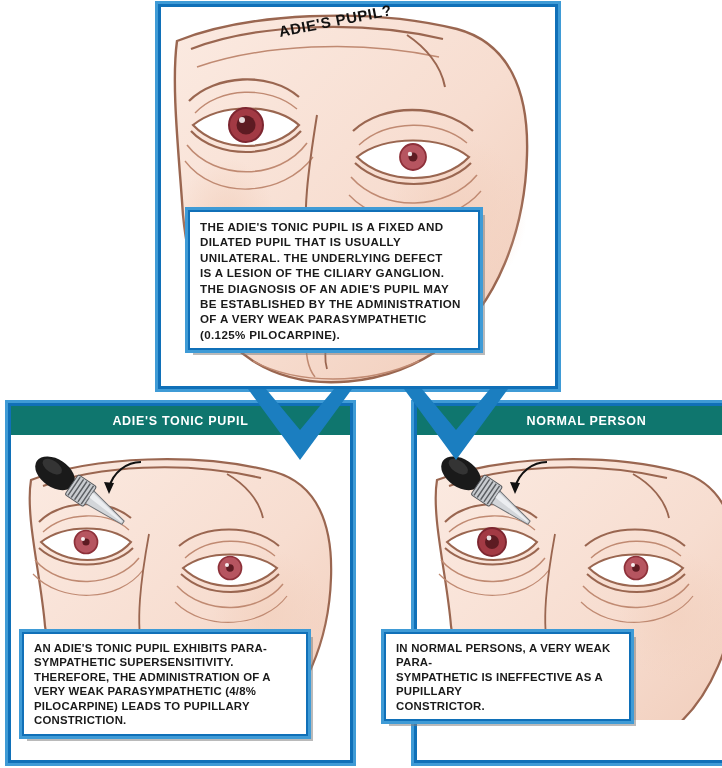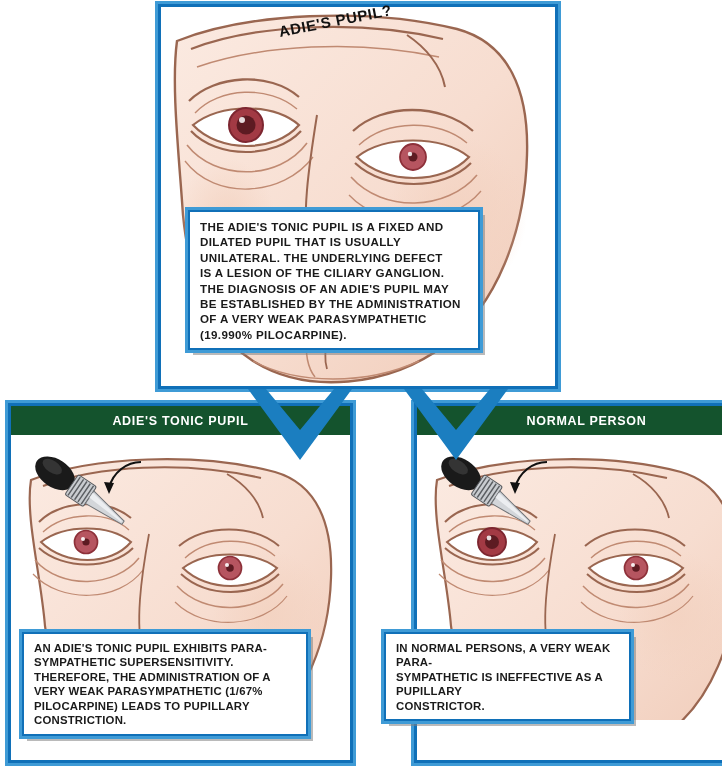--- a/index.html
+++ b/index.html
@@ -161,7 +161,7 @@
 THE DIAGNOSIS OF AN ADIE'S PUPIL MAY
 BE ESTABLISHED BY THE ADMINISTRATION
 OF A VERY WEAK PARASYMPATHETIC
-(19.990% PILOCARPINE).</p>
+(0.125% PILOCARPINE).</p>
   </div>
 
   <div id="left-panel" class="panel">

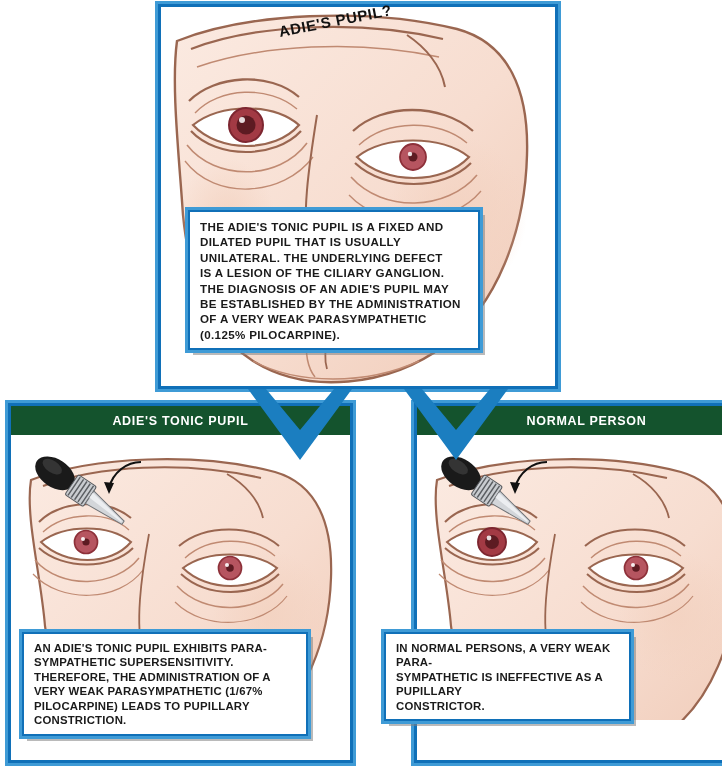--- a/index.html
+++ b/index.html
@@ -38,7 +38,7 @@
 
   .panel-head {
     position:absolute; left:0; top:0; width:100%; height:29px;
-    background:#14532d; color:#ffffff;
+    background:#0f766e; color:#ffffff;
     font-size:12.5px; font-weight:bold; letter-spacing:.7px;
     display:flex; align-items:center; justify-content:center;
     z-index:5;

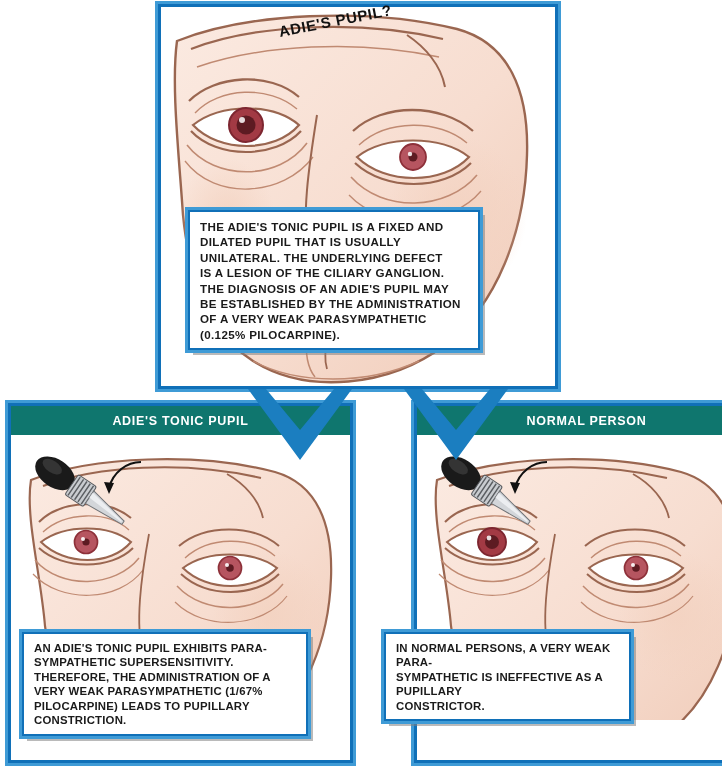--- a/index.html
+++ b/index.html
@@ -253,7 +253,7 @@
     <p>AN ADIE'S TONIC PUPIL EXHIBITS PARA-
 SYMPATHETIC SUPERSENSITIVITY.
 THEREFORE, THE ADMINISTRATION OF A
-VERY WEAK PARASYMPATHETIC (1/67%
+VERY WEAK PARASYMPATHETIC (4/8%
 PILOCARPINE) LEADS TO PUPILLARY
 CONSTRICTION.</p>
   </div>

